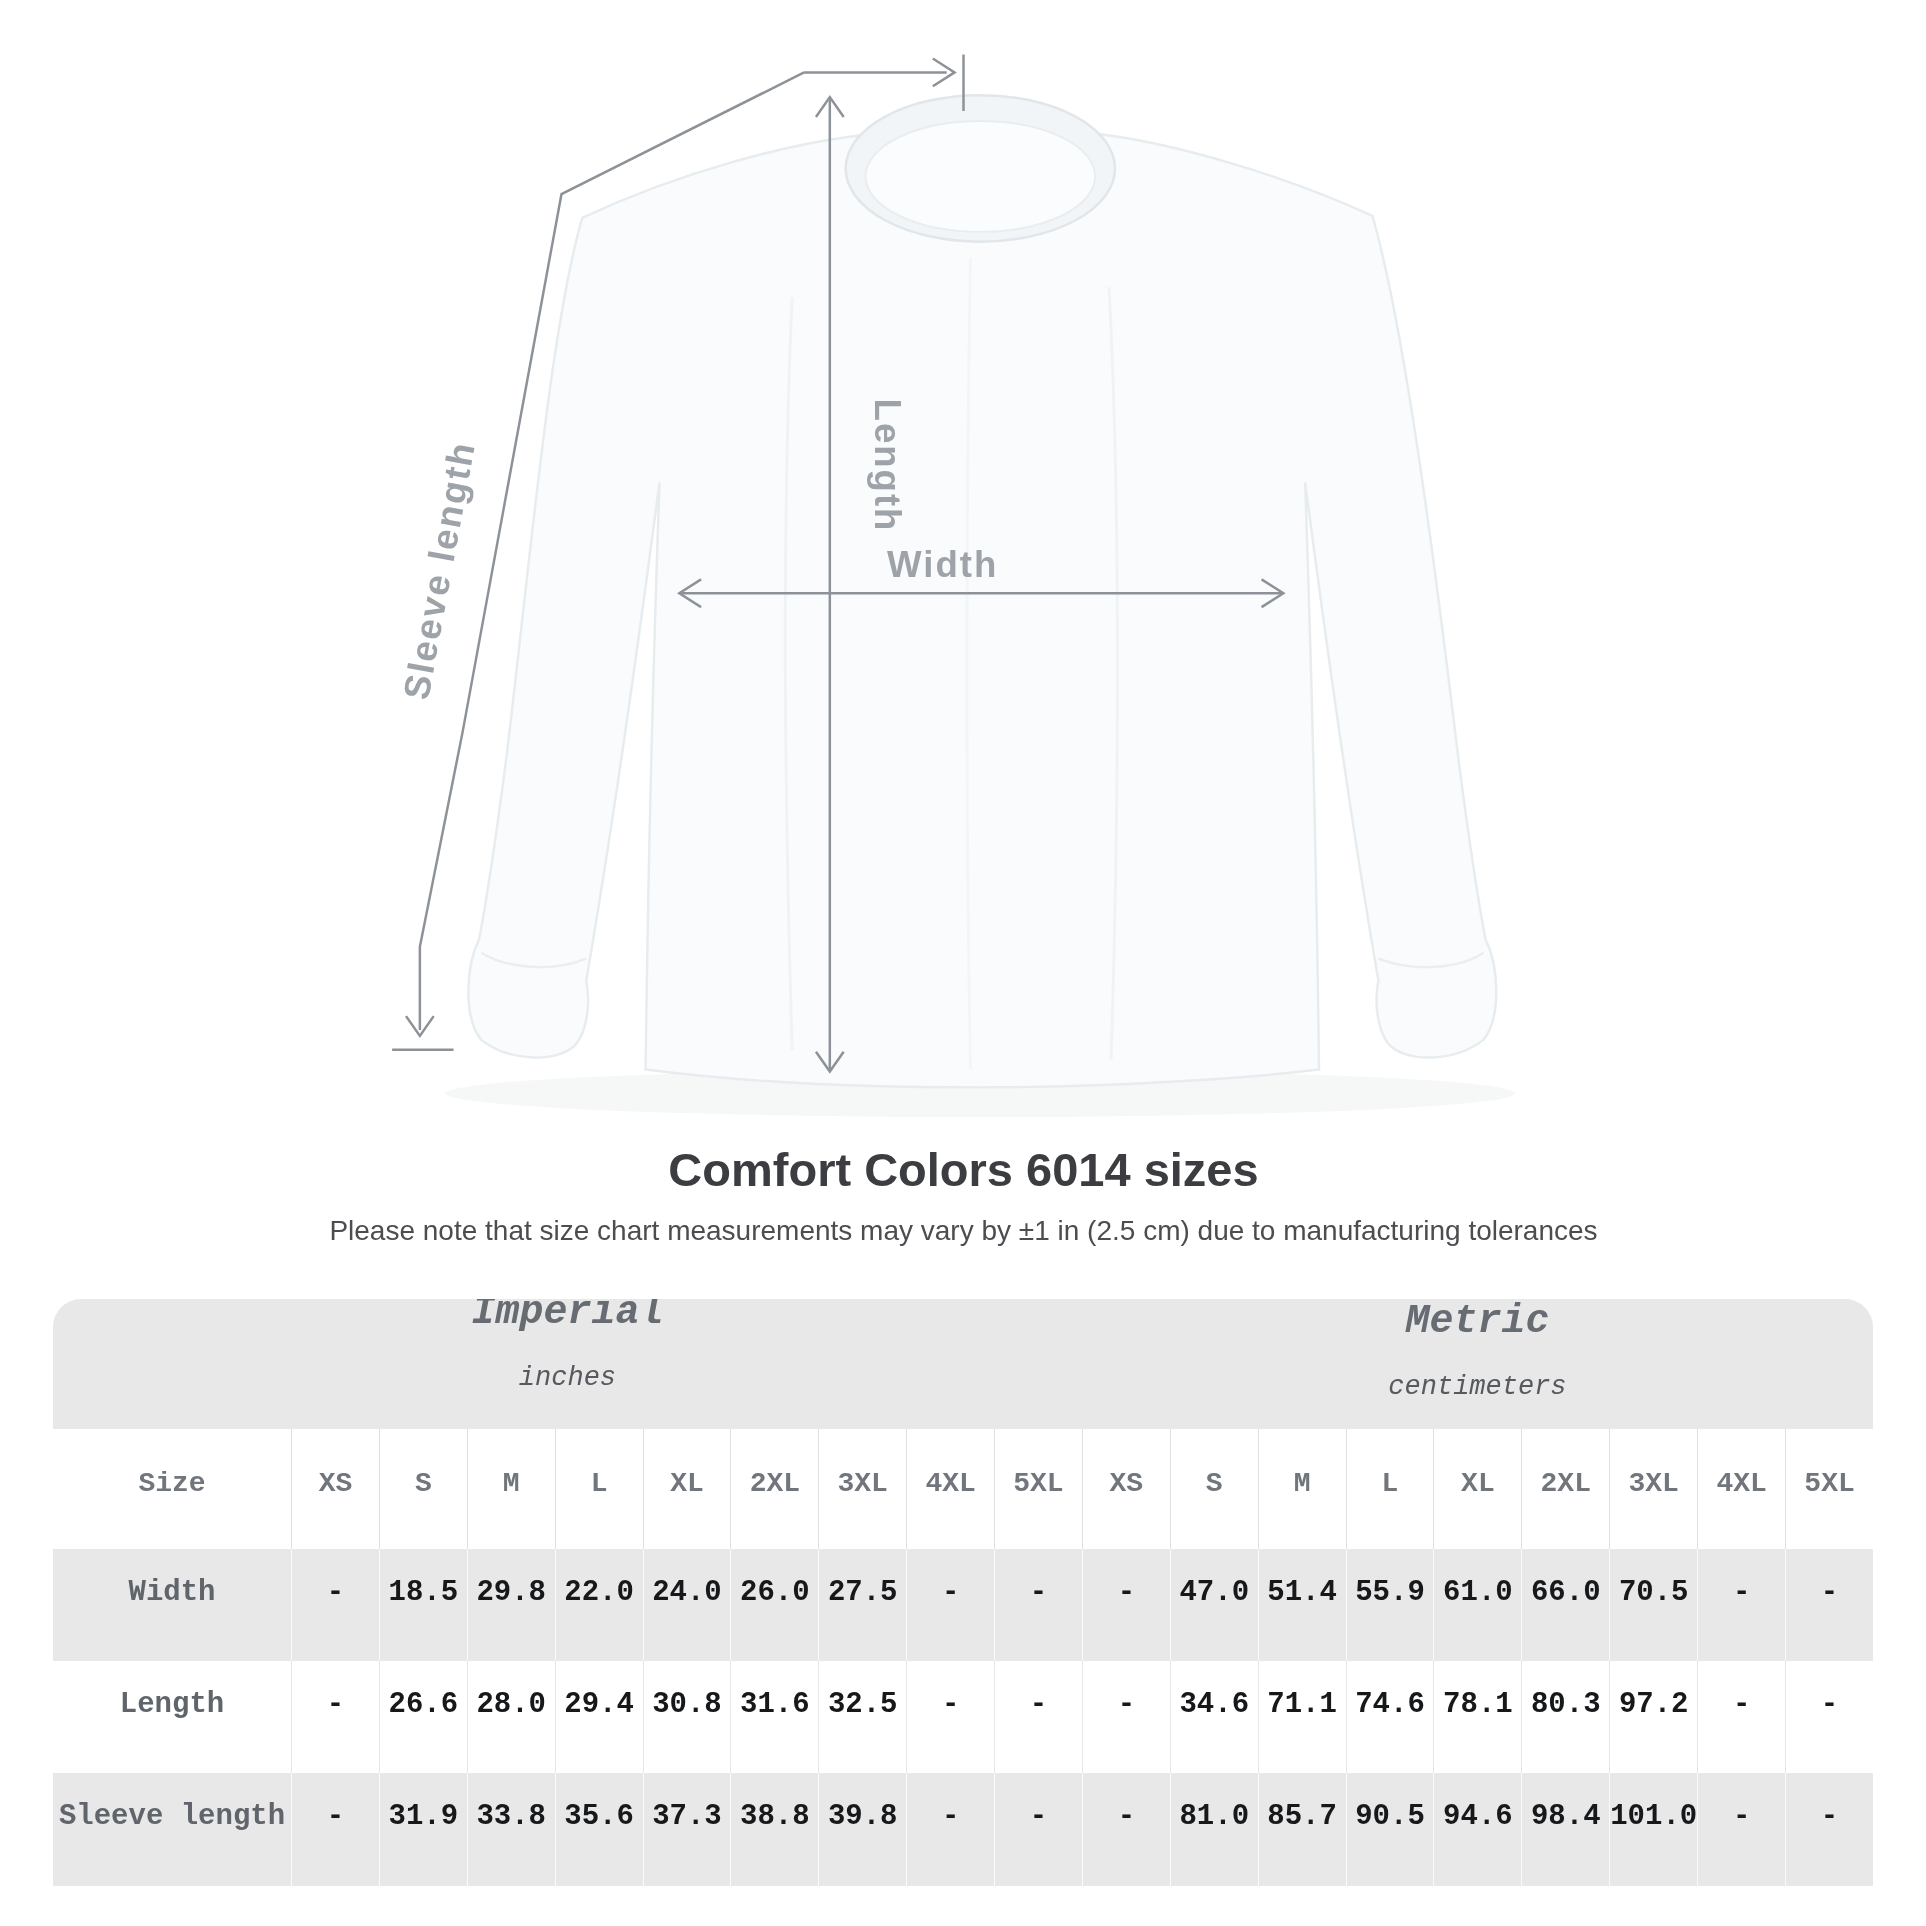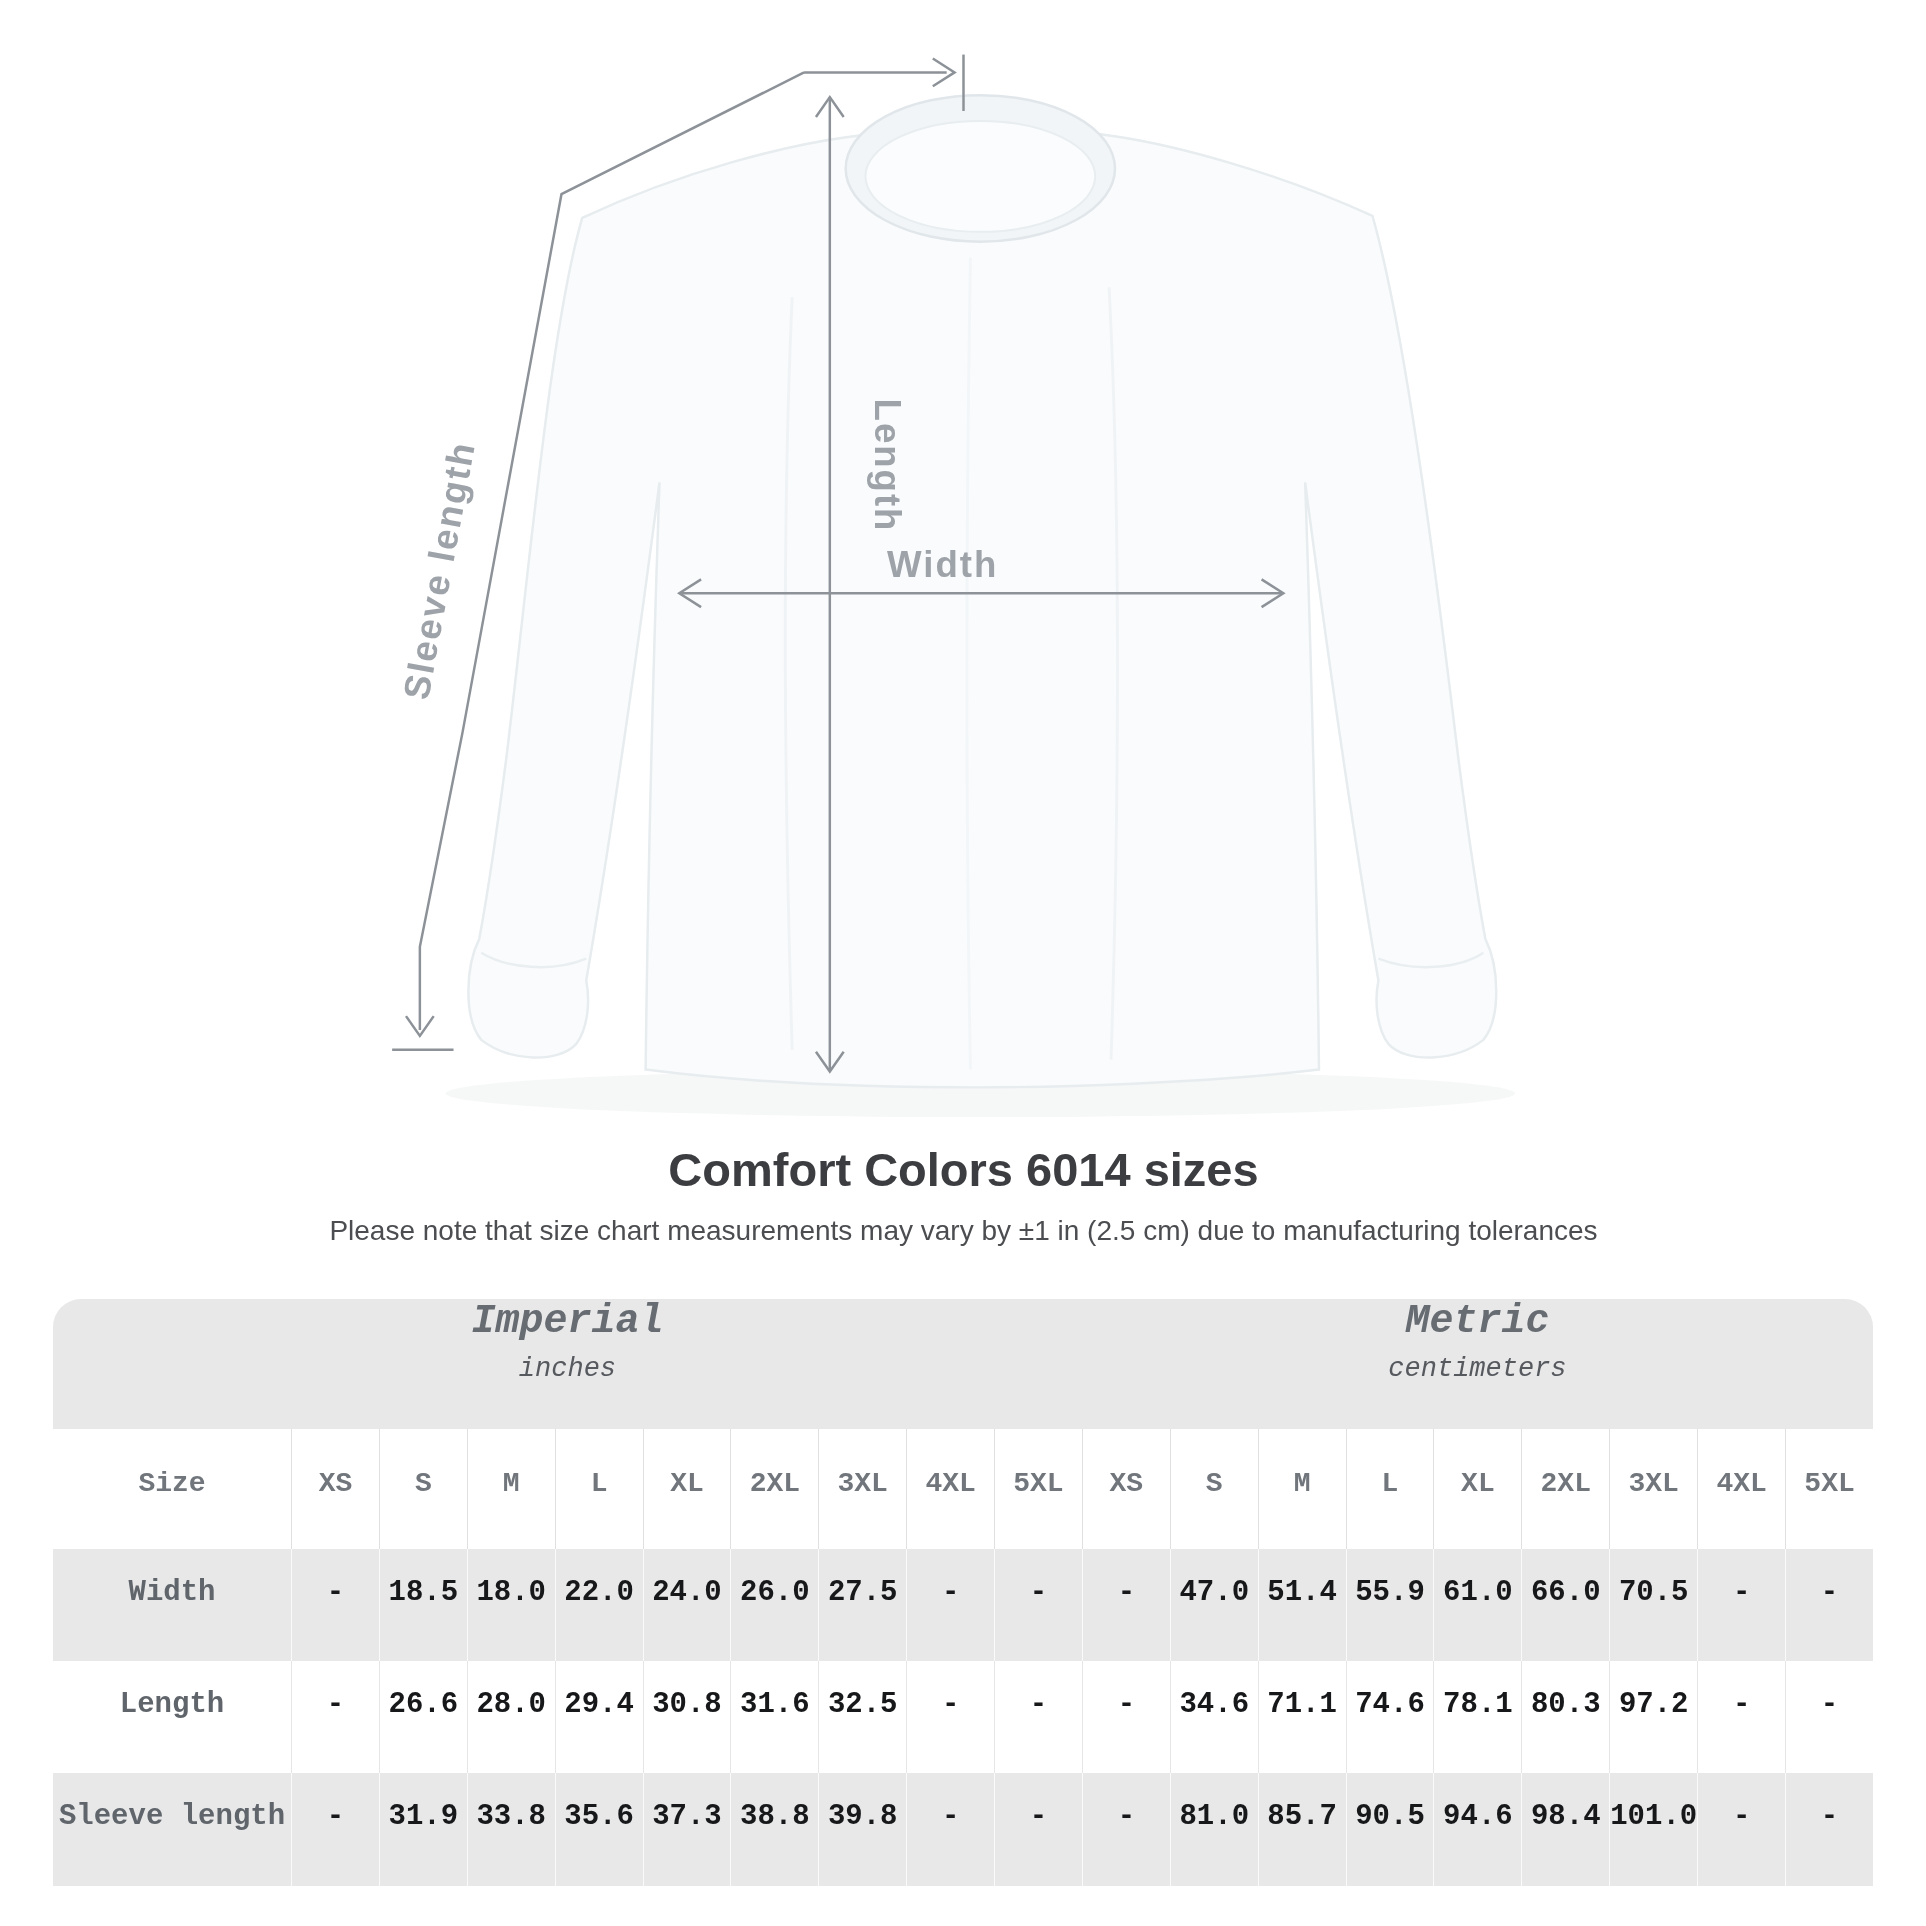--- a/index.html
+++ b/index.html
@@ -41,7 +41,7 @@
   .band-left{grid-column:1 / span 10;}
   .band-right{grid-column:11 / span 9;justify-content:space-between;}
   .unit-name{font-size:40px;font-weight:bold;font-style:italic;color:#666c72;}
-  .unit-sub{font-size:27px;font-style:italic;color:#56595e;margin-top:10px;}
+  .unit-sub{font-size:27px;font-style:italic;color:#56595e;margin-top:28px;}
   .cell{
     display:flex;align-items:center;justify-content:center;
     background:#ffffff;

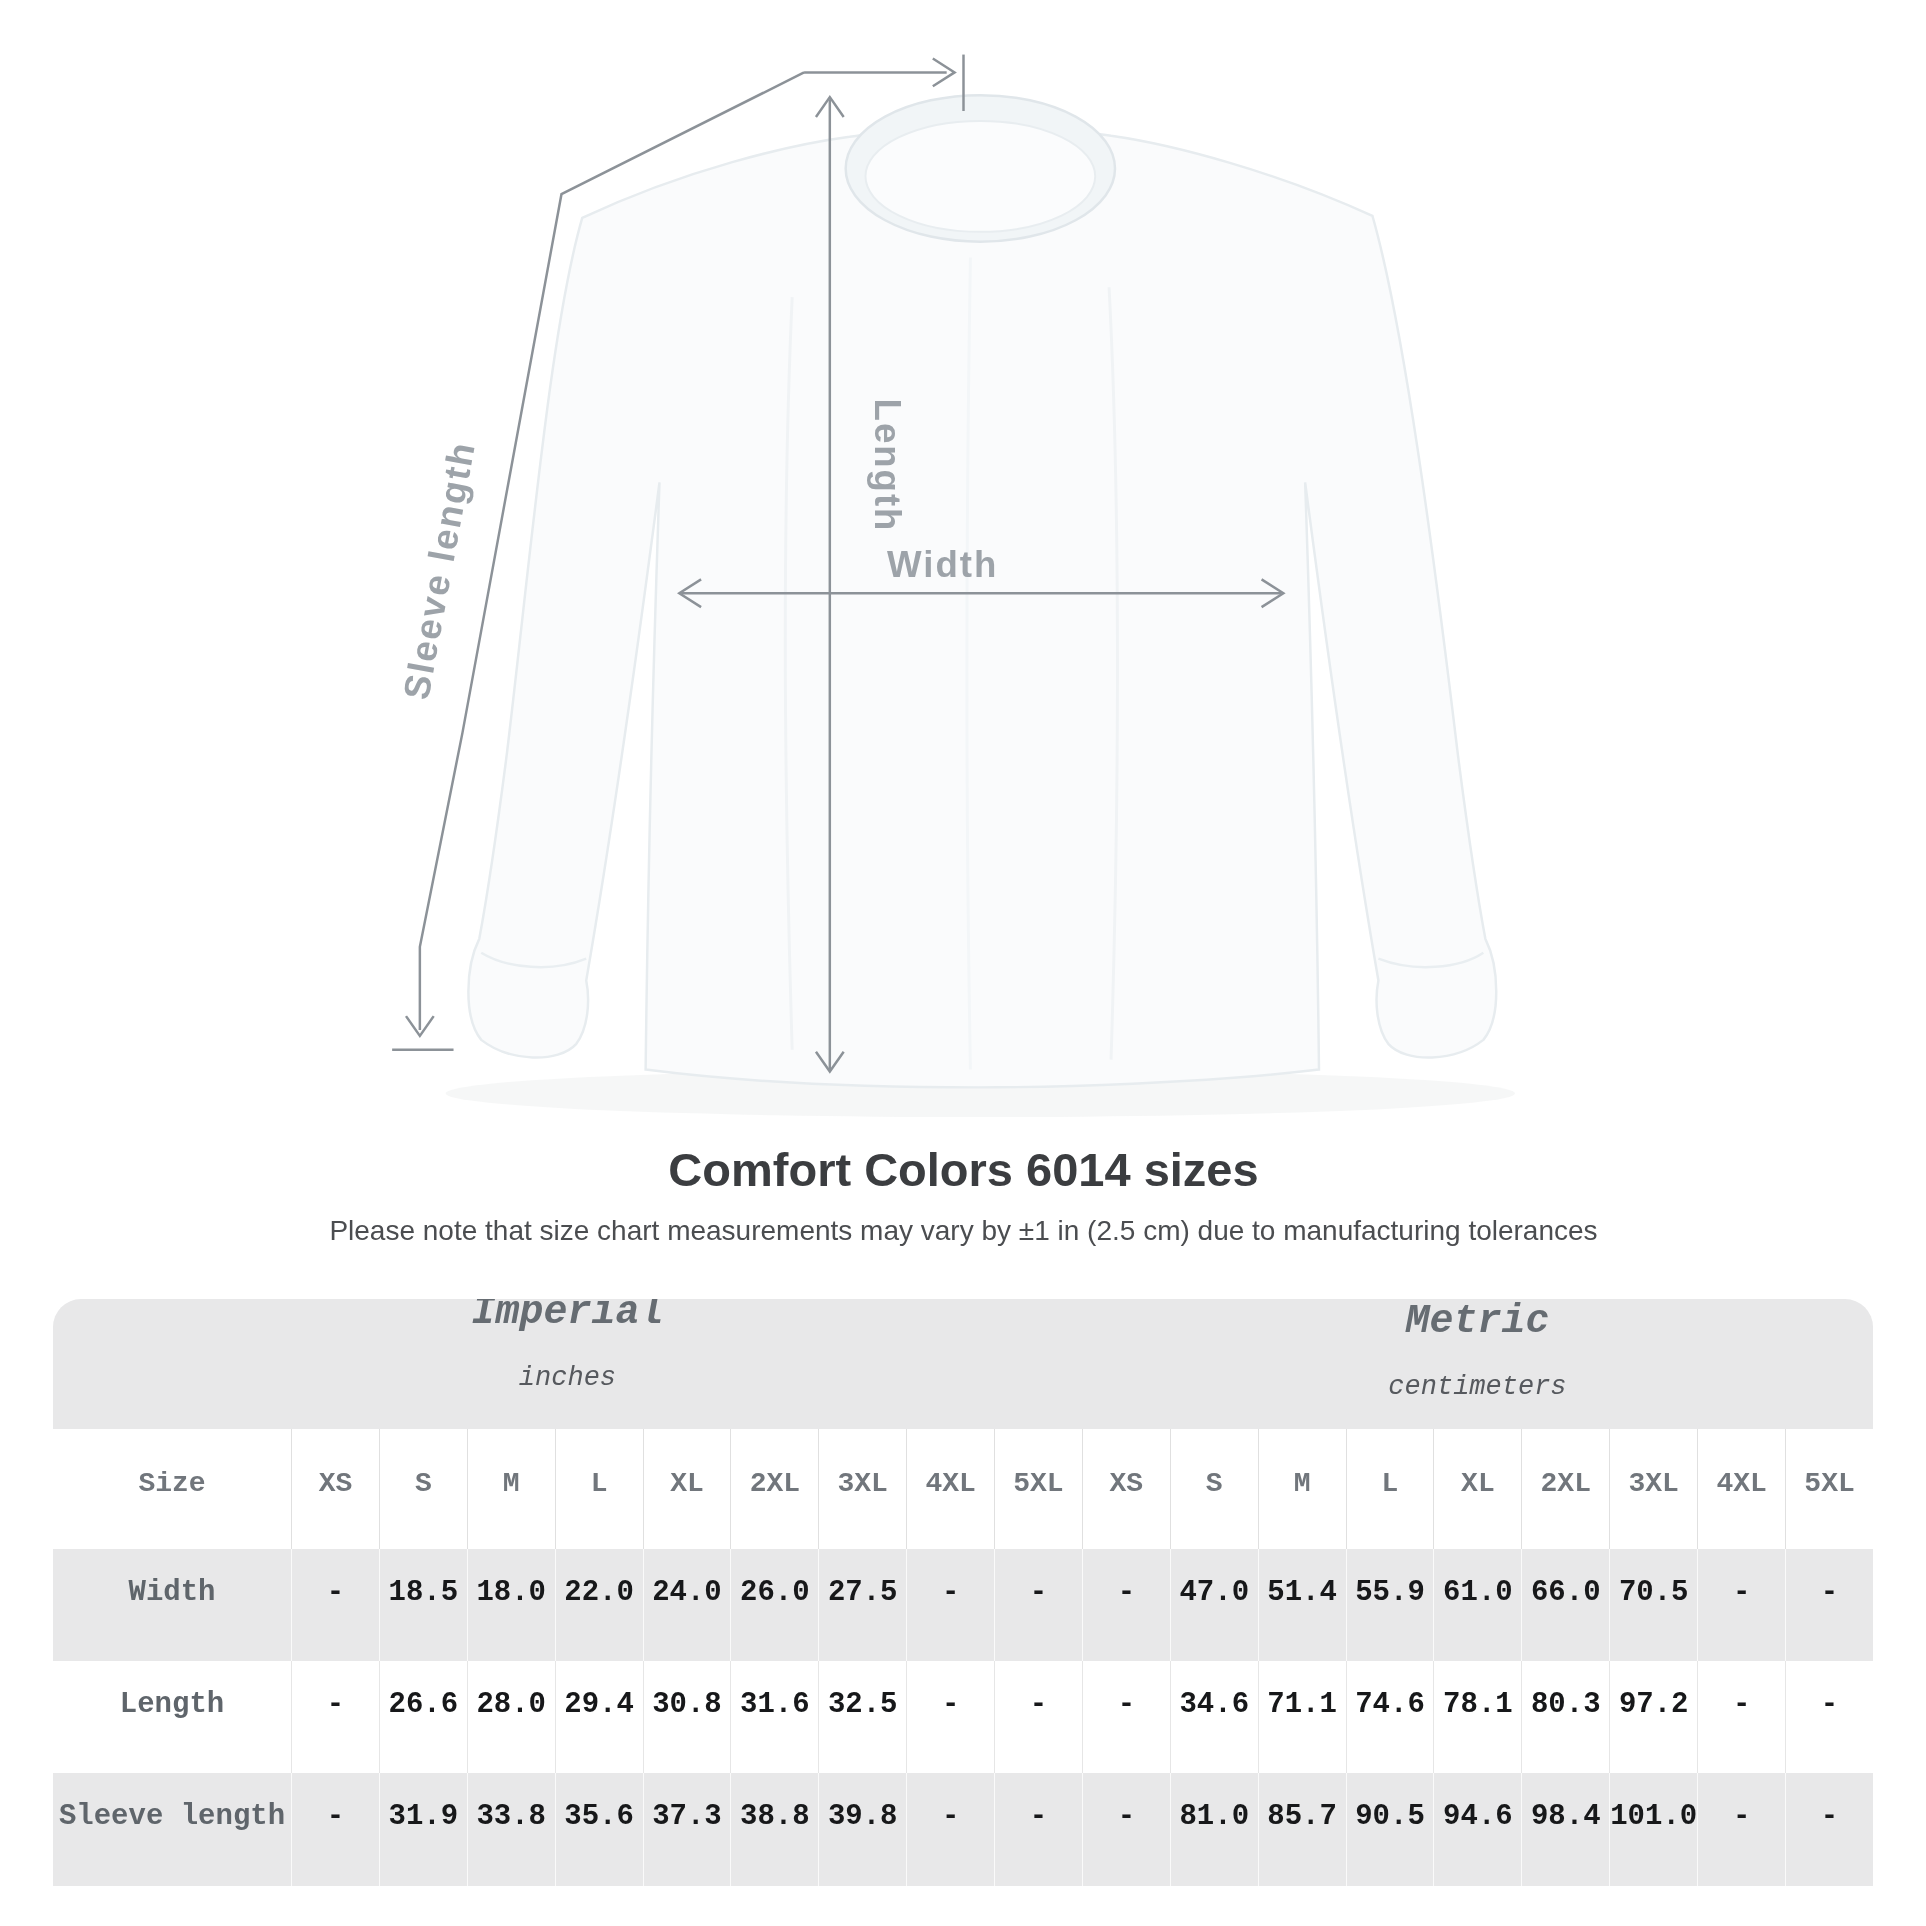--- a/index.html
+++ b/index.html
@@ -163,7 +163,7 @@
       <div class="cell rlabel first gray">Width</div>
       <div class="cell val gray">-</div>
       <div class="cell val gray">18.5</div>
-      <div class="cell val gray">18.0</div>
+      <div class="cell val gray">29.8</div>
       <div class="cell val gray">22.0</div>
       <div class="cell val gray">24.0</div>
       <div class="cell val gray">26.0</div>

